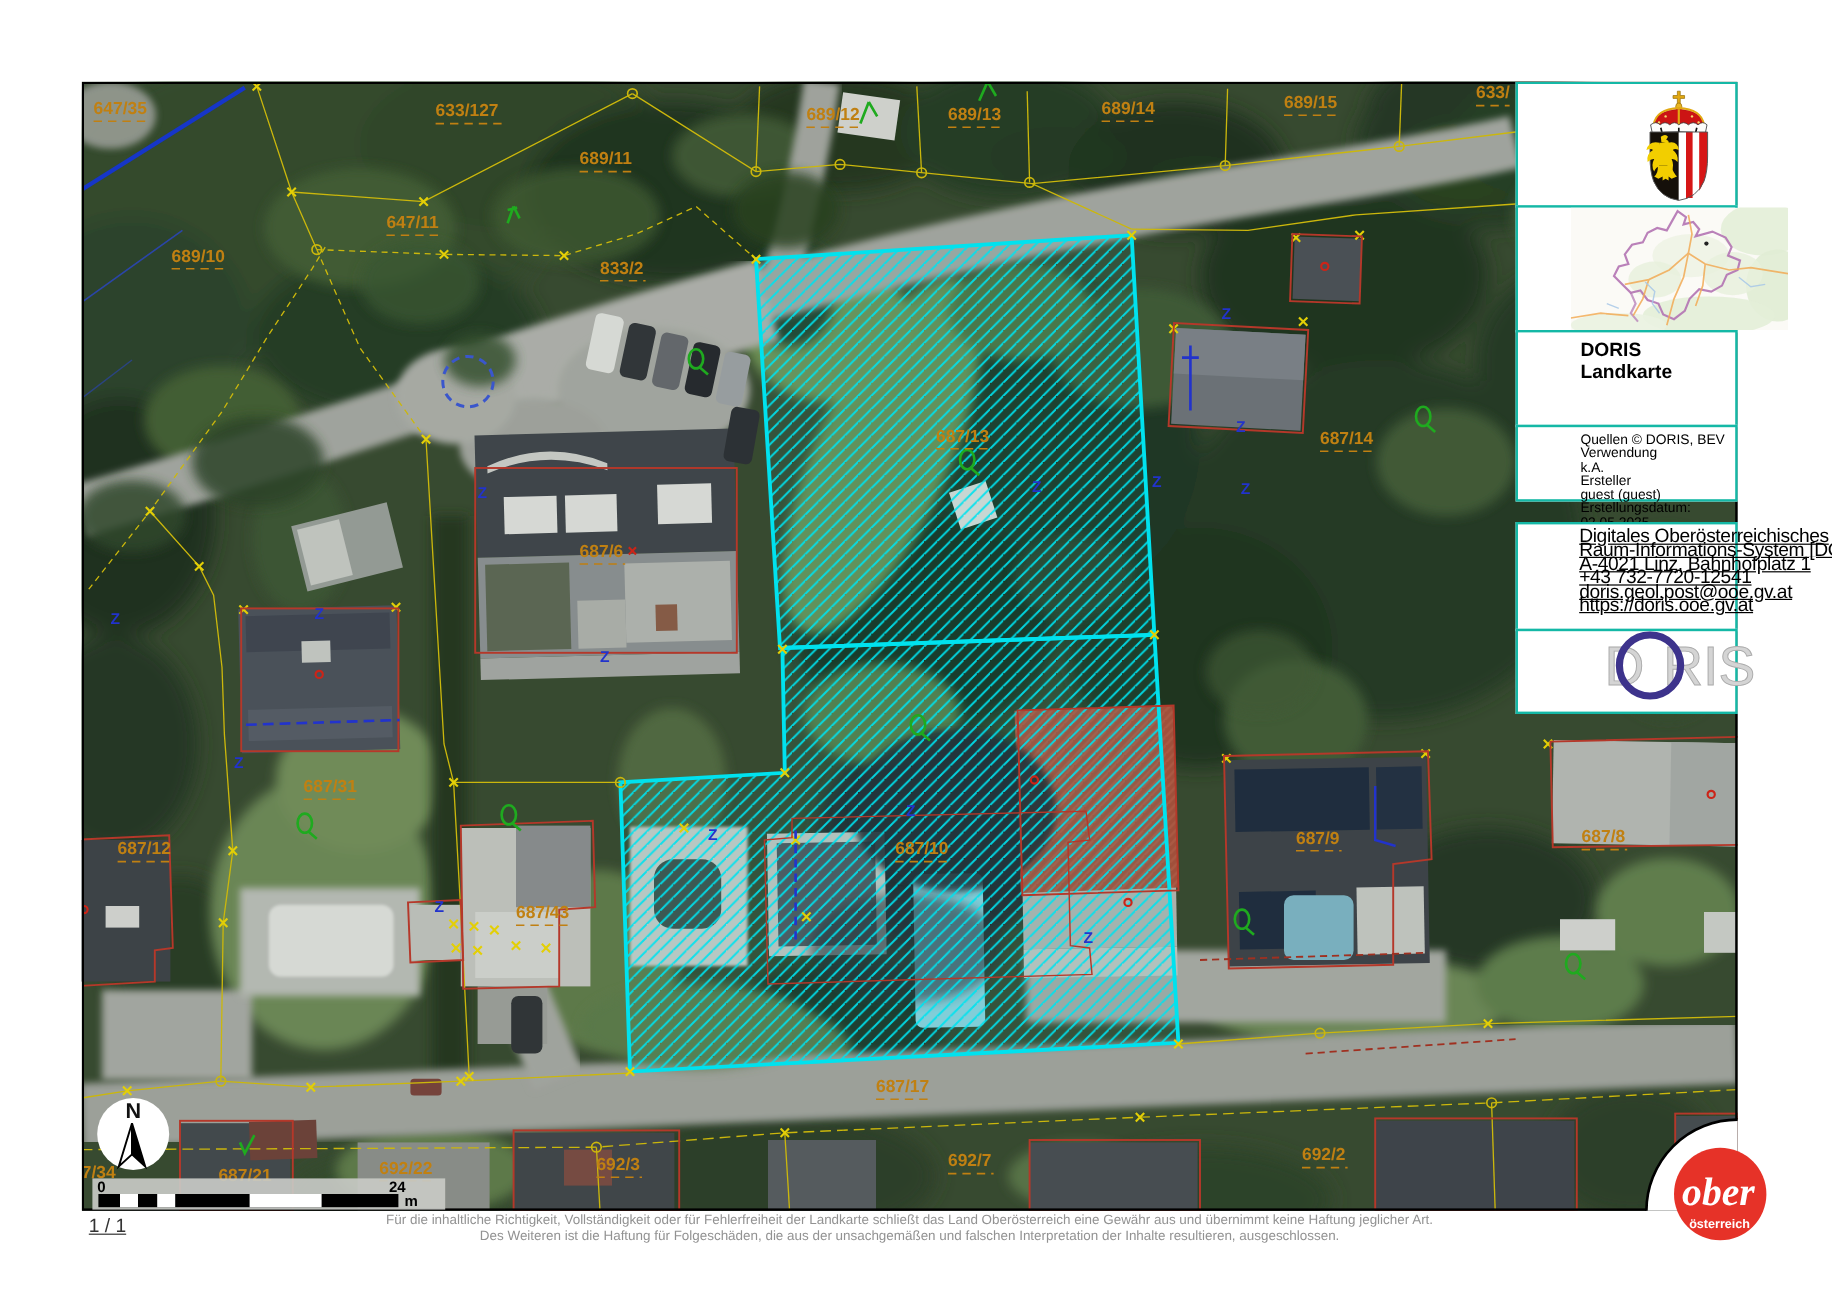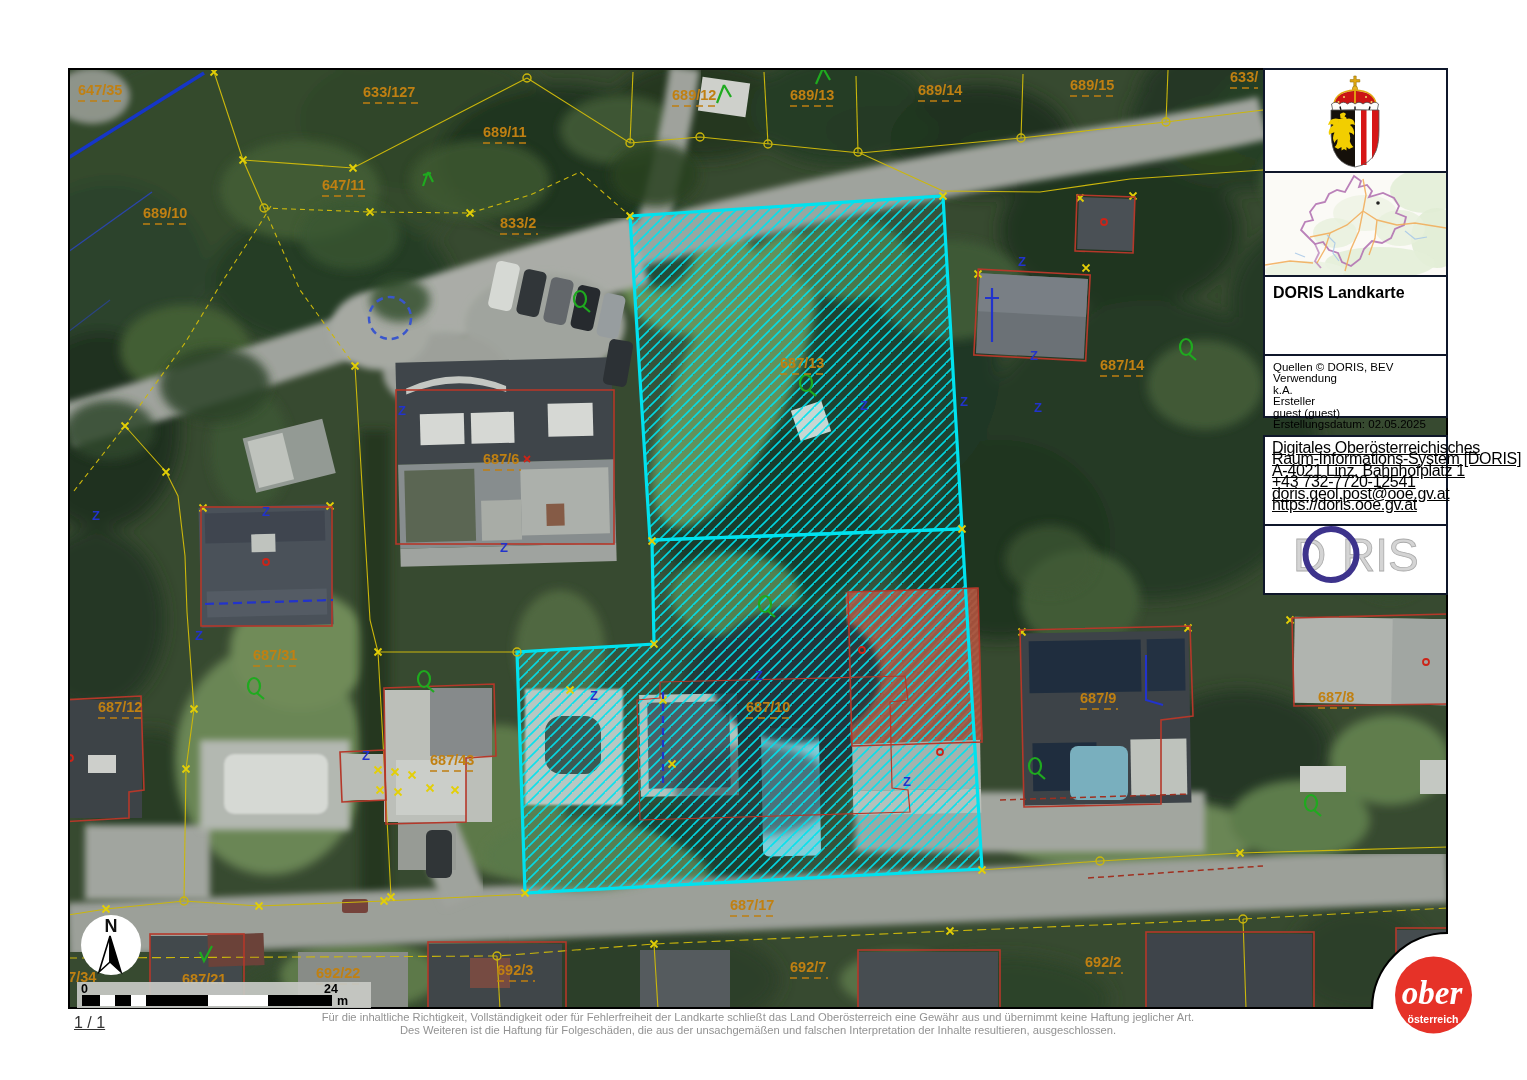--- a/index.html
+++ b/index.html
@@ -6,7 +6,7 @@
   body{width:1527px;height:1080px;position:relative;overflow:hidden;
        font-family:"Liberation Sans",sans-serif;}
   .abs{position:absolute;}
-  .sbox{position:absolute;left:1263px;width:185px;background:#fff;border:2px solid #0f172a;box-sizing:border-box;}
+  .sbox{position:absolute;left:1263px;width:185px;background:#fff;border:2px solid #14b8a6;box-sizing:border-box;padding-left:44px;}
 </style>
 </head>
 <body>

